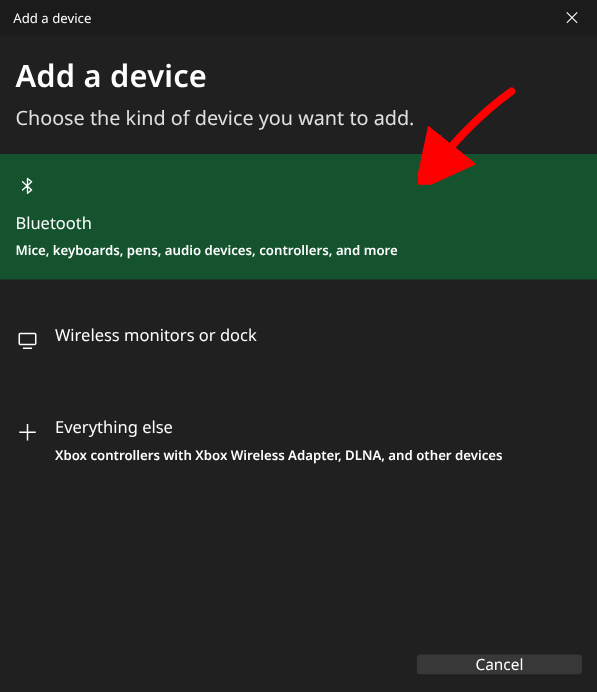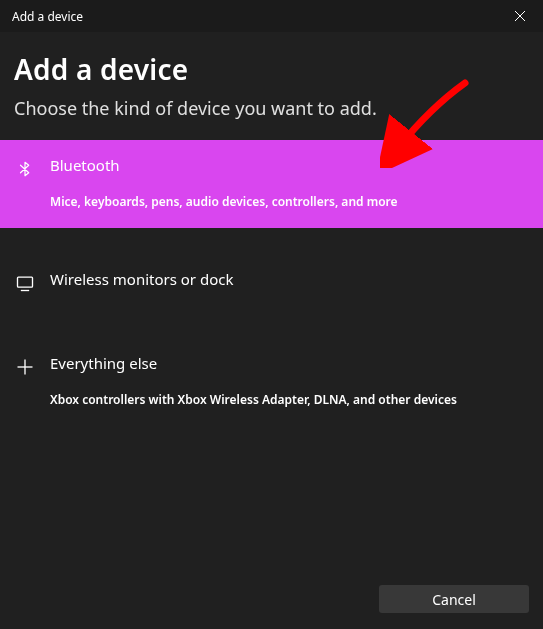--- a/index.html
+++ b/index.html
@@ -37,7 +37,7 @@
       padding: 16px 14px 18px 14px;
       cursor: pointer;
     }
-    .option.highlight { background: #d946ef; }
+    .option.highlight { background: #14532d; flex-direction: column; }
     .option-icon {
       width: 22px; height: 22px; flex: 0 0 22px;
       display: flex; align-items: center; justify-content: center;

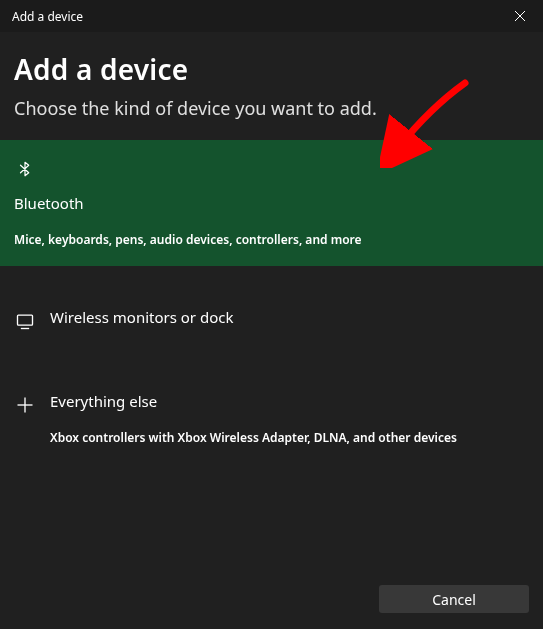--- a/index.html
+++ b/index.html
@@ -46,7 +46,7 @@
     }
     .option-text { flex: 1; }
     .option-title { font-size: 15px; font-weight: 400; color: #ffffff; line-height: 1.3; }
-    .option-desc { font-size: 12px; font-weight: 600; color: #ffffff; line-height: 1.4; margin-top: 18px; }
+    .option-desc { font-size: 12px; font-weight: 600; color: #ffffff; line-height: 1.4; margin-top: 6px; }
     .footer {
       position: absolute; left: 0; right: 0; bottom: 0;
       padding: 14px 14px 16px 14px;

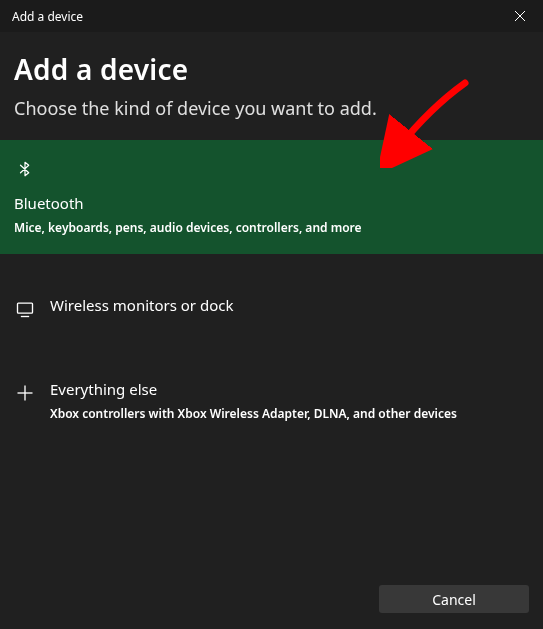--- a/index.html
+++ b/index.html
@@ -55,7 +55,7 @@
     .cancel-btn {
       background: #383838; color: #ffffff;
       border: none; font-size: 14px; font-family: inherit;
-      width: 150px; height: 28px; border-radius: 3px;
+      width: 150px; height: 18px; border-radius: 3px;
       cursor: pointer;
     }
     .arrow-annotation {

